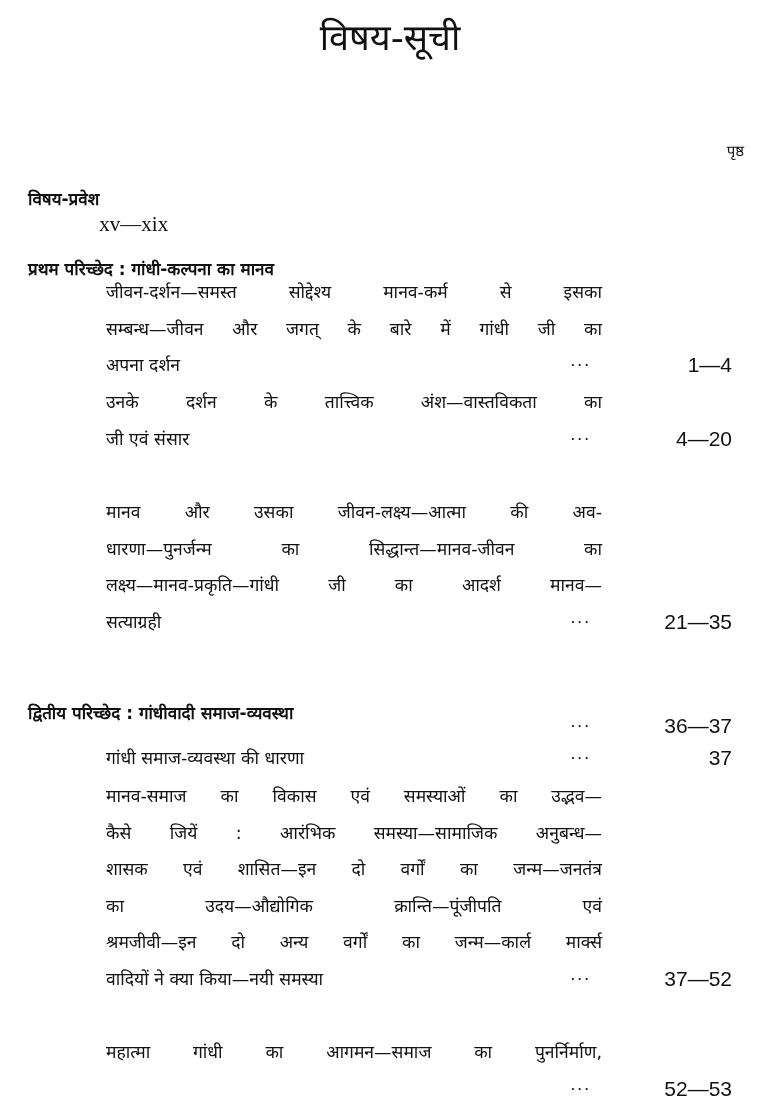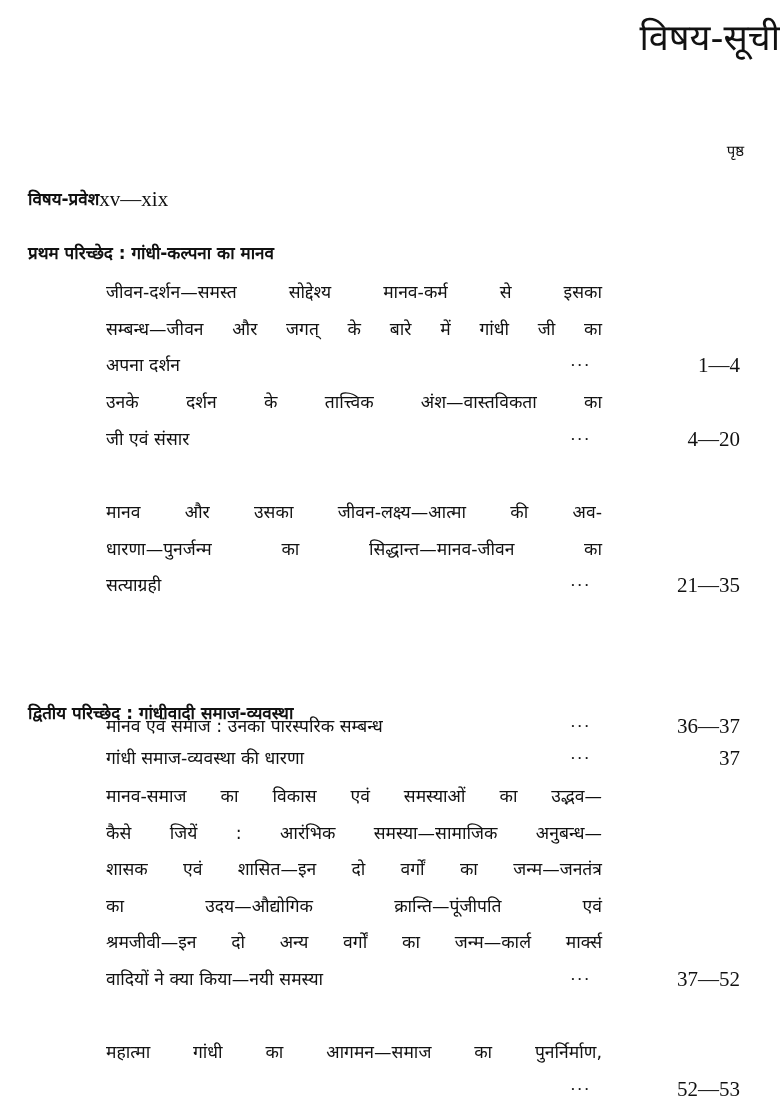--- a/index.html
+++ b/index.html
@@ -17,7 +17,7 @@
       top: 14px;
       left: 0;
       width: 780px;
-      text-align: right;
+      text-align: center;
       font-family: "DejaVu Sans", sans-serif;
       font-size: 36px;
       font-weight: normal;

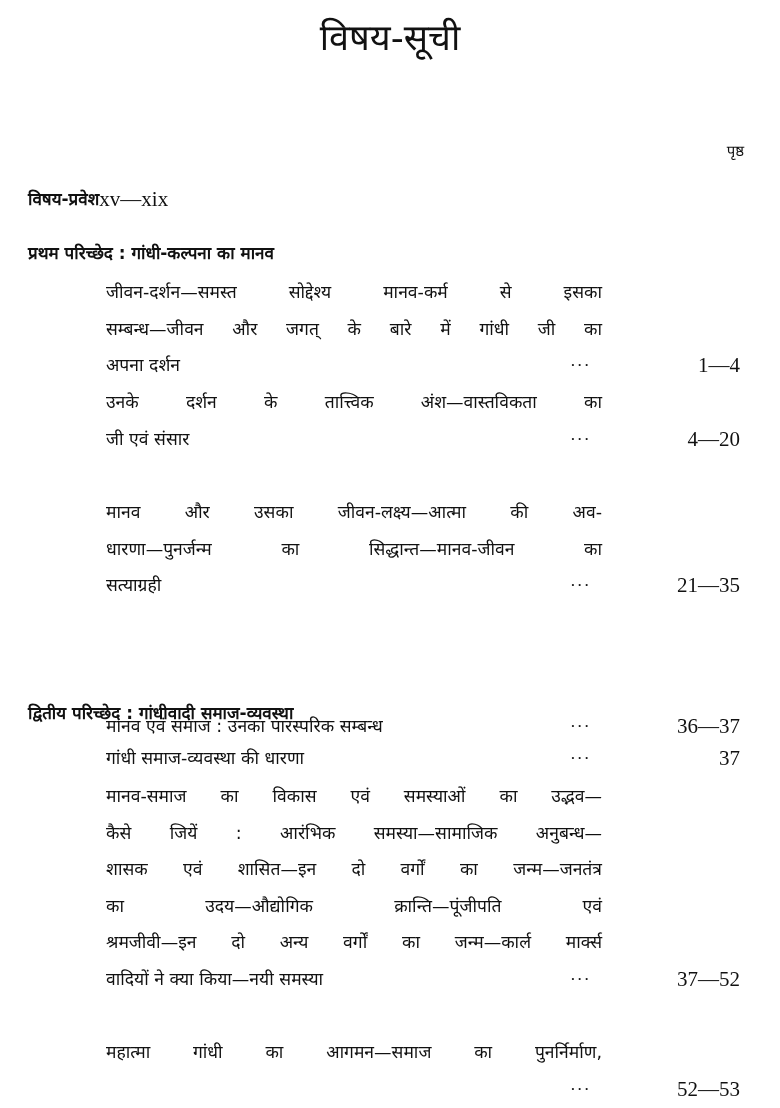--- a/index.html
+++ b/index.html
@@ -47,6 +47,7 @@
       font-family: "Liberation Serif", serif;
       font-weight: normal;
       font-size: 21px;
+      margin-top: 25px;
     }
     .entry {
       position: absolute;

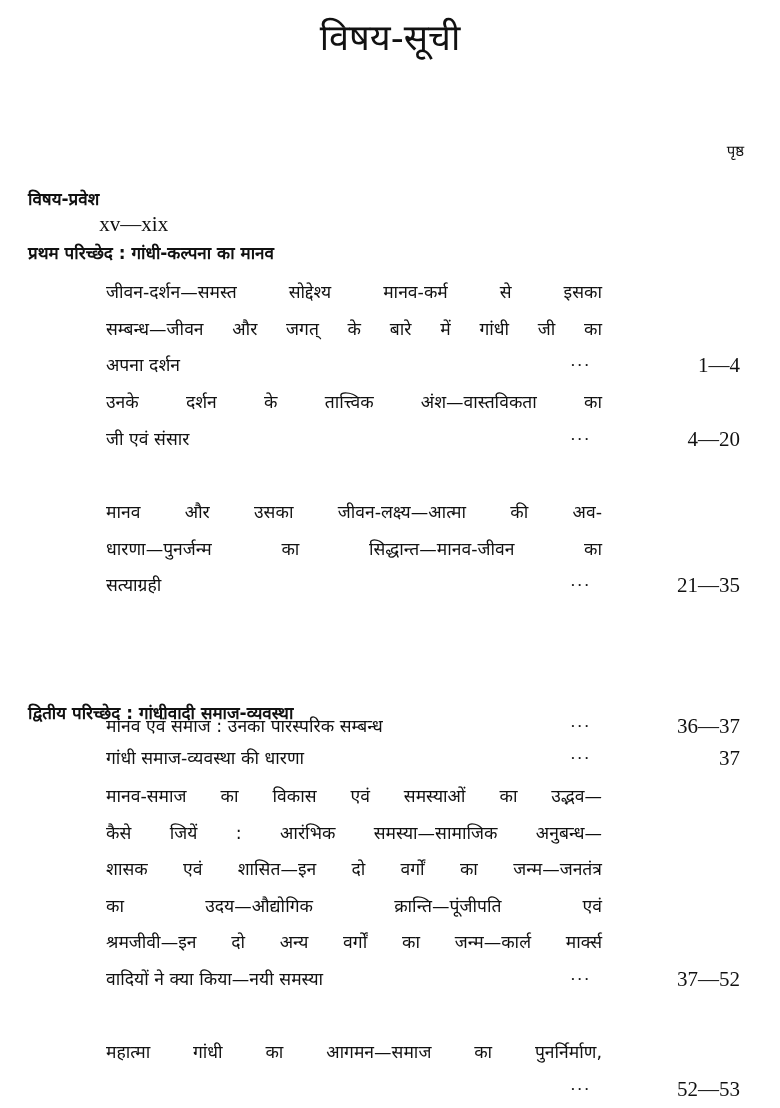--- a/index.html
+++ b/index.html
@@ -102,7 +102,7 @@
   <span class="pages">xv—xix</span>
 </div>
 
-<div class="section-row" style="top:240px;">
+<div class="section-row" style="top:256px;">
   <span>प्रथम परिच्छेद : गांधी-कल्पना का मानव</span>
 </div>
 

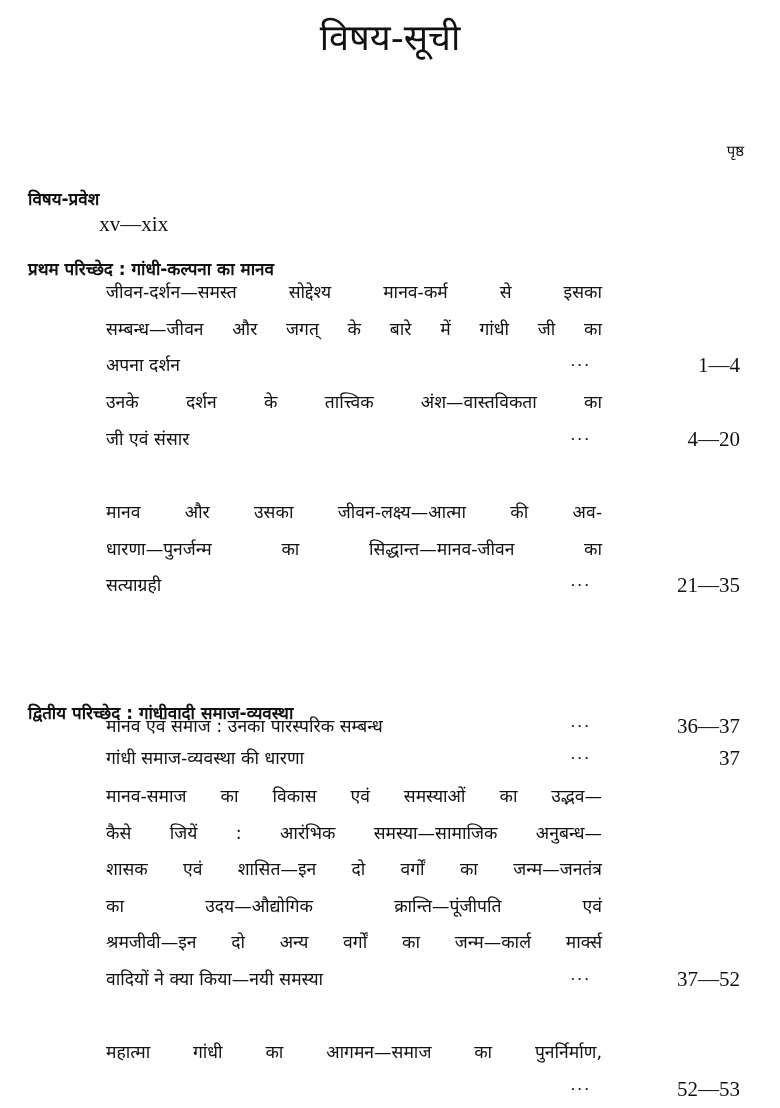--- a/index.html
+++ b/index.html
@@ -79,9 +79,9 @@
     }
     .entry .pages {
       position: absolute;
-      right: 4px;
+      right: 12px;
       bottom: 0;
-      font-family: Liberation Serif, serif;
+      font-family: Liberation Sans, sans-serif;
       font-size: 21px;
       line-height: 36.5px;
     }

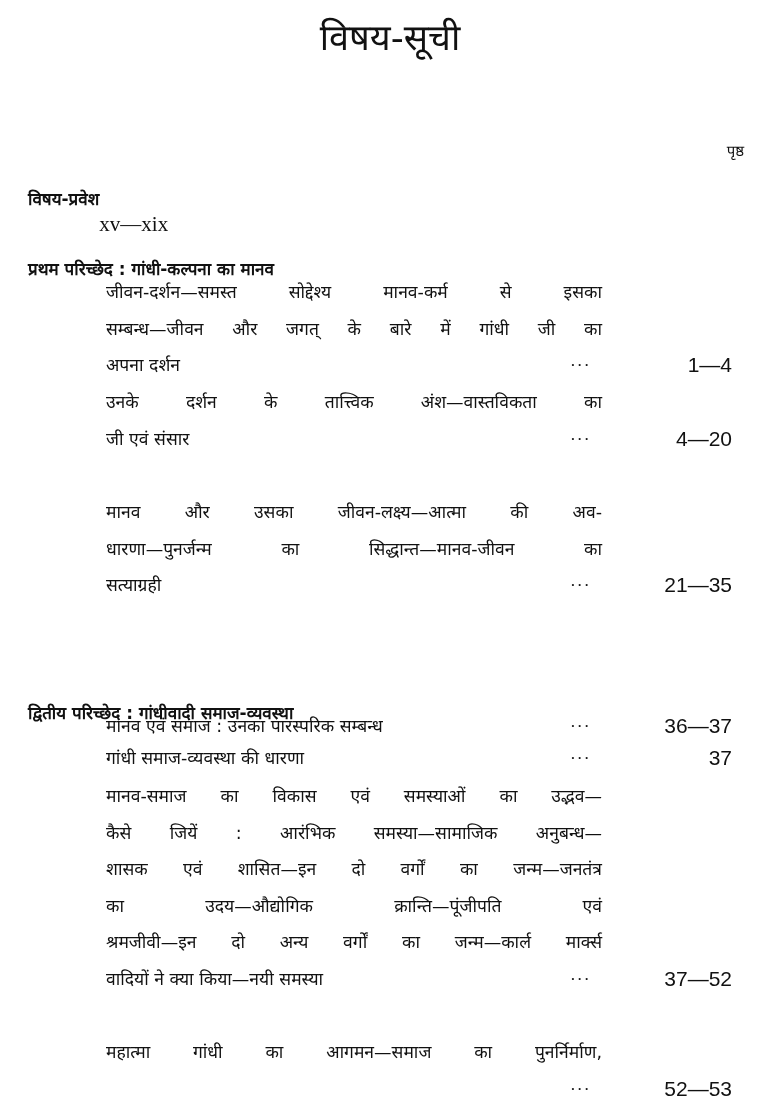--- a/index.html
+++ b/index.html
@@ -128,6 +128,7 @@
 <div class="entry" style="top:494px;">
   <span class="line">मानव और उसका जीवन-लक्ष्य—आत्मा की अव-</span>
   <span class="line">धारणा—पुनर्जन्म का सिद्धान्त—मानव-जीवन का</span>
+  <span class="line">लक्ष्य—मानव-प्रकृति—गांधी जी का आदर्श मानव—</span>
   <span class="last-wrap">
     <span class="line last">सत्याग्रही</span>
     <span class="dots">···</span>

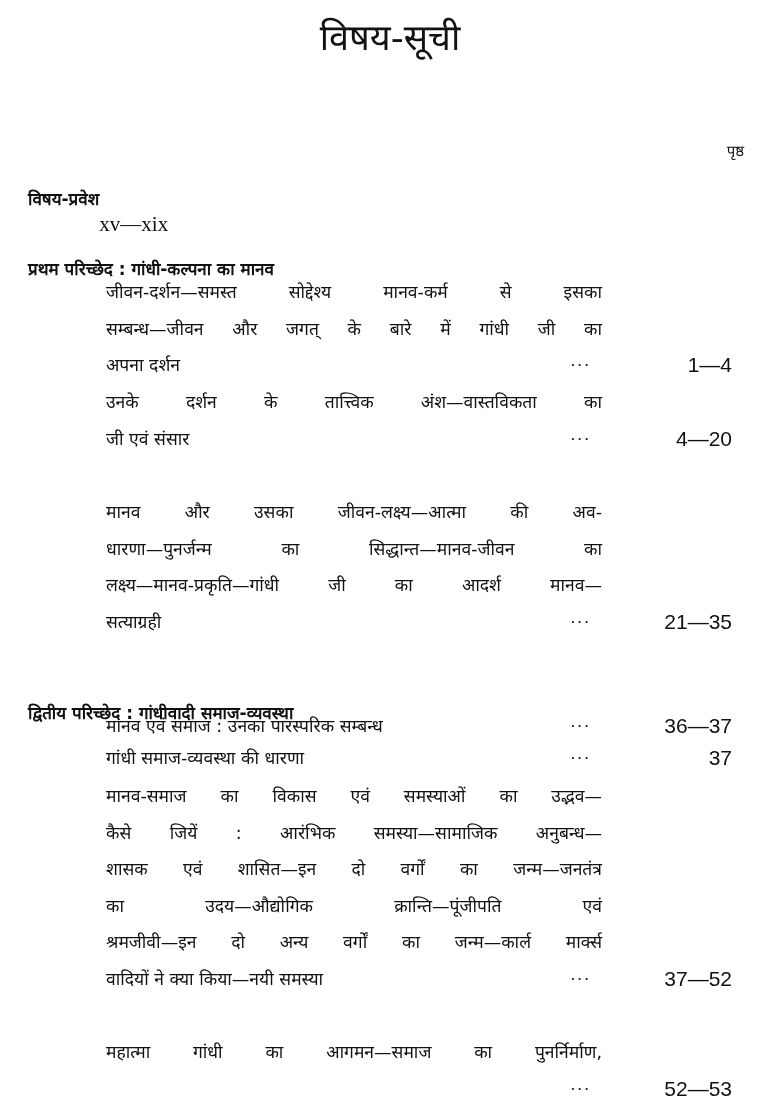--- a/index.html
+++ b/index.html
@@ -142,7 +142,6 @@
 
 <div class="entry" style="top:708px;">
   <span class="last-wrap">
-    <span class="line last">मानव एवं समाज : उनका पारस्परिक सम्बन्ध</span>
     <span class="dots">···</span>
     <span class="pages">36—37</span>
   </span>

